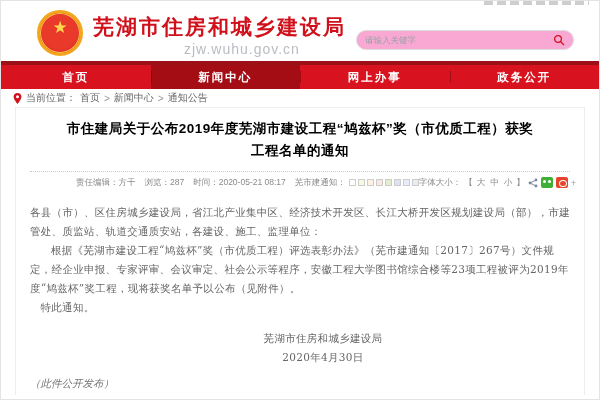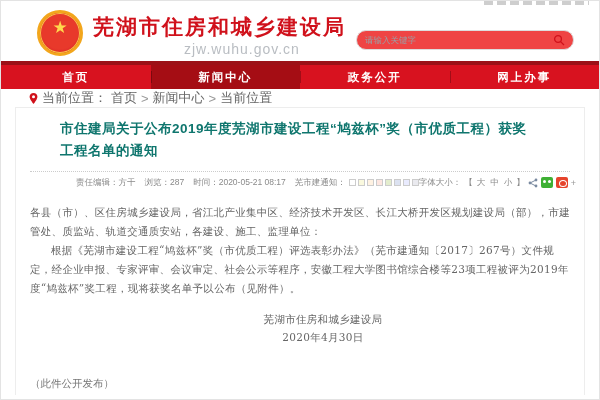--- a/index.html
+++ b/index.html
@@ -20,7 +20,7 @@
   .top-right-cropped { position:absolute; right:10px; top:0; width:105px; height:4px;
     background:repeating-linear-gradient(90deg,#b9b9b9 0 9px,#fff 9px 13px); opacity:.7; }
   .searchbox { position:absolute; left:355px; top:29px; width:218px; height:20px; border:1px solid #ddd;
-    border-radius:10px; display:flex; align-items:center; padding:0 8px; background:#ef4444; }
+    border-radius:10px; display:flex; align-items:center; padding:0 8px; background:#f9a8d4; }
   .searchbox input { flex:1; border:none; outline:none; font-size:8.5px; color:#333; background:transparent; }
   .searchbox input::placeholder { color:#9aa0a6; }
   .search-icon { width:12px; height:12px; flex:none; }

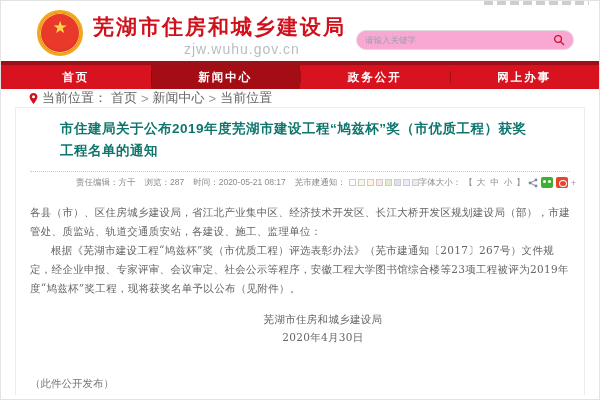--- a/index.html
+++ b/index.html
@@ -100,8 +100,8 @@
   <div class="nav">
     <div class="nav-item">首页</div>
     <div class="nav-item active">新闻中心</div>
+    <div class="nav-item">网上办事</div>
     <div class="nav-item">政务公开</div>
-    <div class="nav-item">网上办事</div>
   </div>
 
   <div class="breadcrumb">

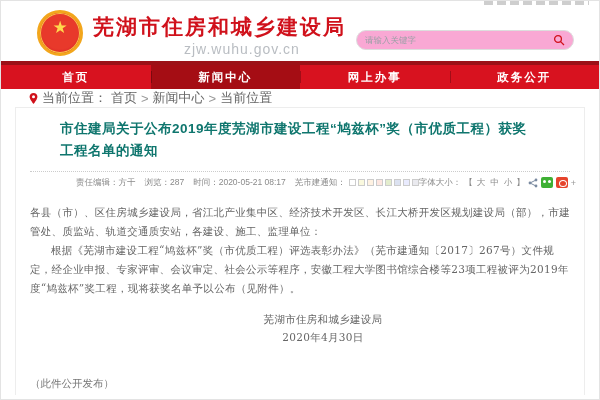--- a/index.html
+++ b/index.html
@@ -34,7 +34,7 @@
   .nav-item.active { background:#a50d14; }
 
   
-  .breadcrumb { height:18px; display:flex; align-items:center; padding-left:28px; font-size:13px; color:#666; gap:4px; }
+  .breadcrumb { height:18px; display:flex; align-items:center; padding-left:12px; font-size:10px; color:#666; gap:4px; }
   .pin-icon { width:9px; height:11px; flex:none; }
   .crumb { color:#666; cursor:pointer; }
   .crumb-sep { color:#999; }

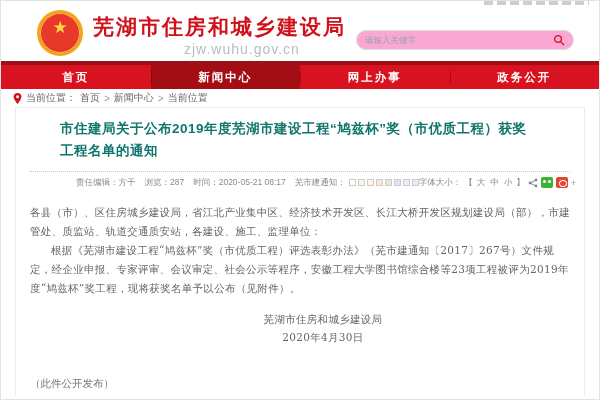--- a/index.html
+++ b/index.html
@@ -114,7 +114,7 @@
     <span class="crumb-sep">&gt;</span>
     <span class="crumb">新闻中心</span>
     <span class="crumb-sep">&gt;</span>
-    <span class="crumb">当前位置</span>
+    <span class="crumb">通知公告</span>
   </div>
 
   <div class="article">

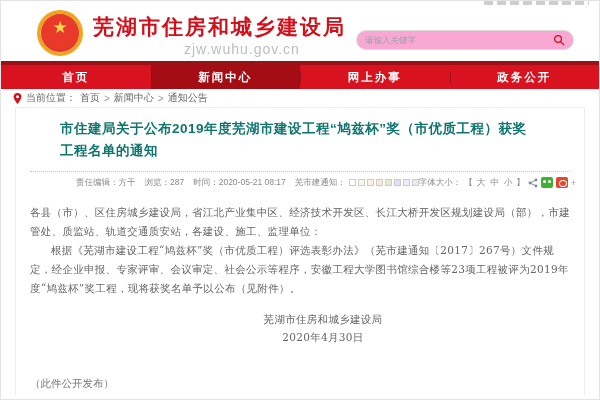--- a/index.html
+++ b/index.html
@@ -42,7 +42,7 @@
   
   .article { margin:0 14px; border:1px solid #ededed; border-bottom:none; padding:8px 14px 0;
     height:288px; position:relative; }
-  .article-title { text-align:left; font-size:13.5px; font-weight:bold; color:#0f766e; line-height:1.65;
+  .article-title { text-align:center; font-size:13.5px; font-weight:bold; color:#000000; line-height:1.65;
     padding:2px 30px 6px; letter-spacing:.5px; }
   .meta { border-top:1px dotted #ccc; margin-top:2px; padding:5px 10px 4px 46px; display:flex;
     justify-content:space-between; align-items:center; font-size:8.5px; color:#8a8a8a; white-space:nowrap; }

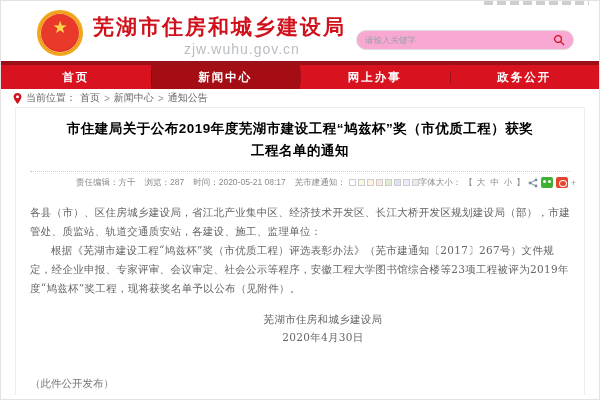--- a/index.html
+++ b/index.html
@@ -160,6 +160,7 @@
     <div class="body-text">
       <p class="para">各县（市）、区住房城乡建设局，省江北产业集中区、经济技术开发区、长江大桥开发区规划建设局（部），市建管处、质监站、轨道交通质安站，各建设、施工、监理单位：</p>
       <p class="para indent">根据《芜湖市建设工程“鸠兹杯”奖（市优质工程）评选表彰办法》（芜市建通知〔2017〕267号）文件规定，经企业申报、专家评审、会议审定、社会公示等程序，安徽工程大学图书馆综合楼等23项工程被评为2019年度“鸠兹杯”奖工程，现将获奖名单予以公布（见附件）。</p>
+      <p class="para small-indent">特此通知。</p>
       <div class="sign-block">
         <div>芜湖市住房和城乡建设局</div>
         <div>2020年4月30日</div>

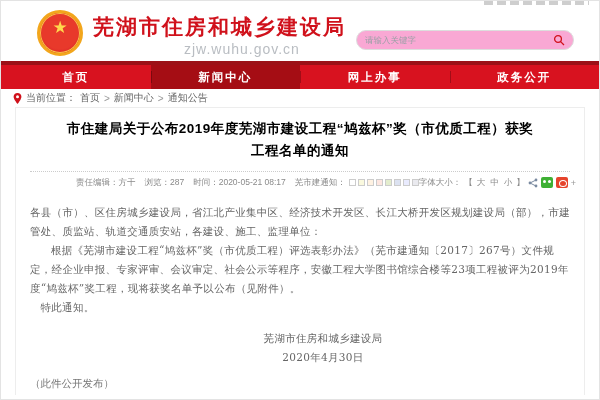--- a/index.html
+++ b/index.html
@@ -73,7 +73,7 @@
     background:#fff; box-shadow:0 2.5px 0 #fff, 0 5px 0 #fff; }
   .sign-block { text-align:center; padding-left:46px; margin-top:12px; line-height:1.75; color:#666; }
   .footer-note { position:absolute; left:14px; bottom:4px; color:#777;
-    font-family:"DejaVu Serif","Liberation Serif",serif; font-size:10.5px; }
+    font-family:"DejaVu Serif","Liberation Serif",serif; font-size:10.5px;font-style:italic; }
 </style>
 </head>
 <body>

